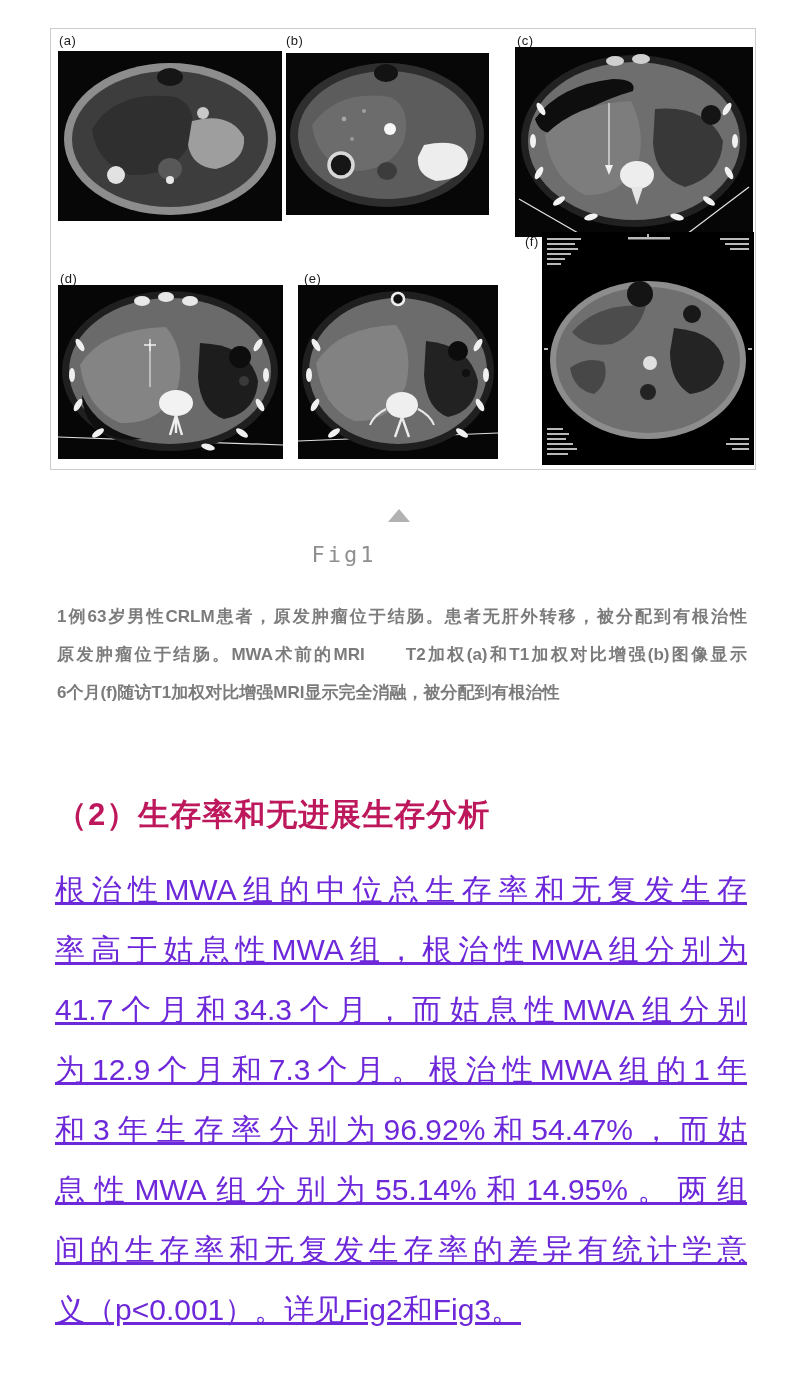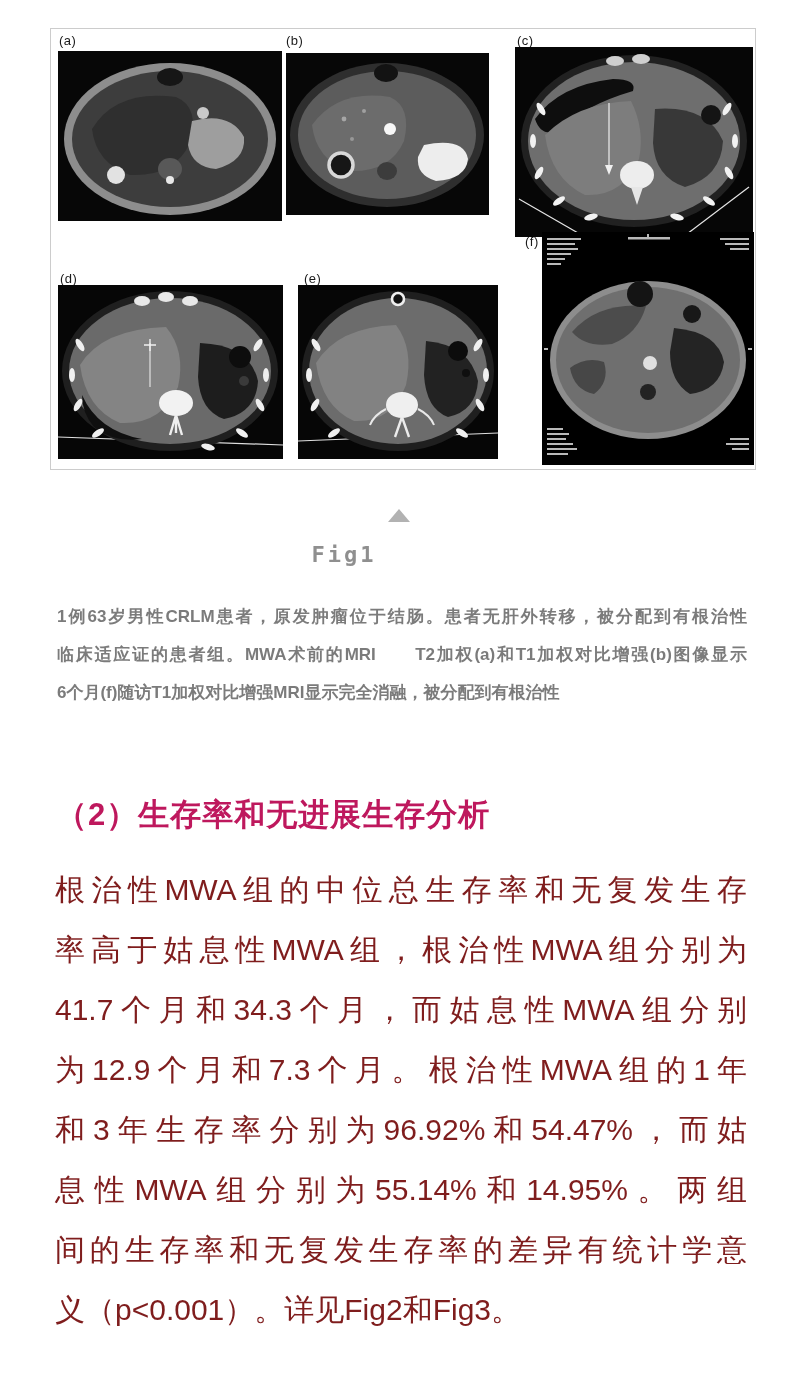--- a/index.html
+++ b/index.html
@@ -19,7 +19,7 @@
        border-bottom:13px solid #b2b2b2;}
   .fig-title{position:absolute;left:0;top:542px;width:688px;text-align:center;
              font-family:"DejaVu Sans Mono",monospace;font-size:22px;color:#8f8f8f;
-             letter-spacing:3px;font-weight:bold;}
+             letter-spacing:3px;}
 
   
   .caption{position:absolute;left:57px;top:598px;width:690px;color:#7b7b7b;

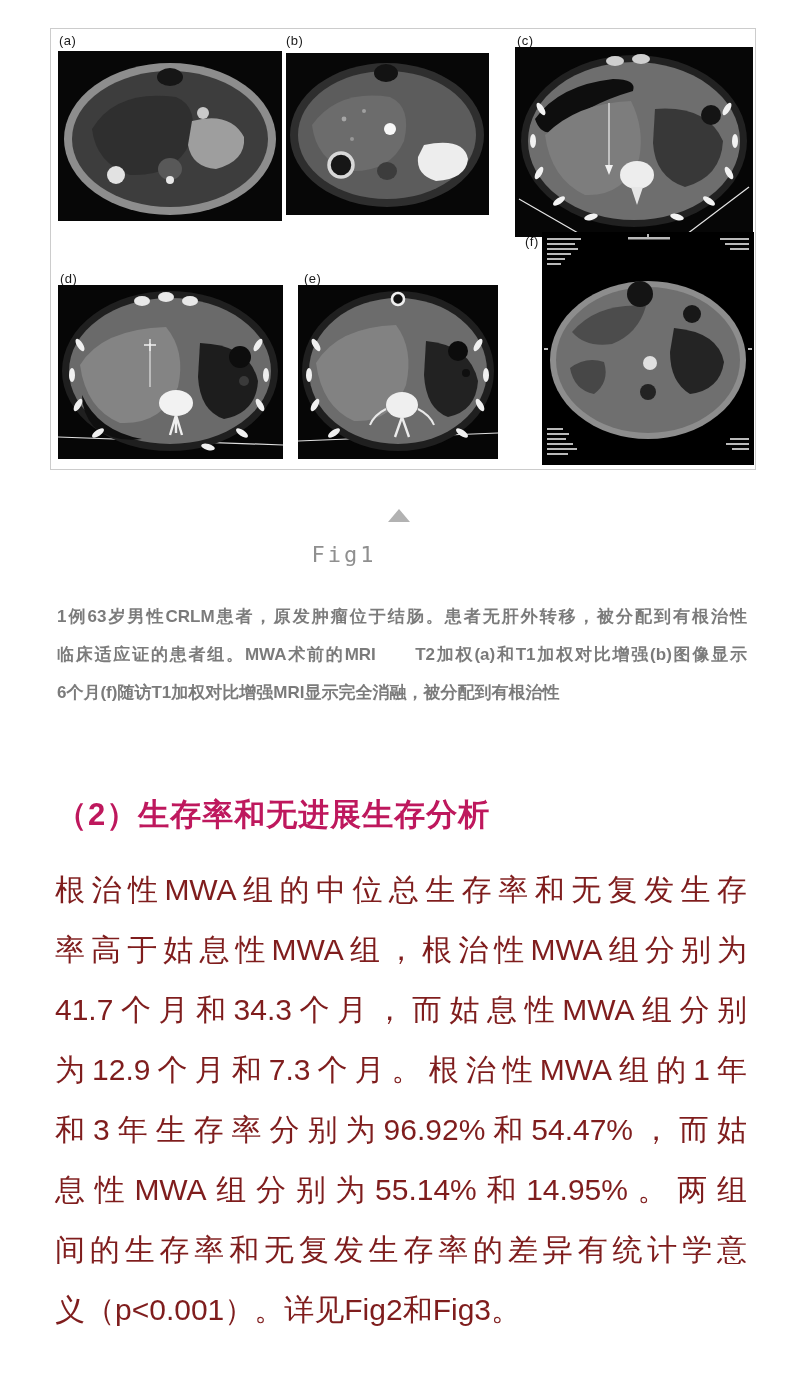--- a/index.html
+++ b/index.html
@@ -216,7 +216,7 @@
 
   <div class="caption">
     <div class="cap-line jl">1例63岁男性CRLM患者，原发肿瘤位于结肠。患者无肝外转移，被分配到有根治性</div>
-    <div class="cap-line jl">临床适应证的患者组。MWA术前的MRI　　T2加权(a)和T1加权对比增强(b)图像显示</div>
+    <div class="cap-line jl">原发肿瘤位于结肠。MWA术前的MRI　　T2加权(a)和T1加权对比增强(b)图像显示</div>
     <div class="cap-line">6个月(f)随访T1加权对比增强MRI显示完全消融，被分配到有根治性</div>
   </div>
 

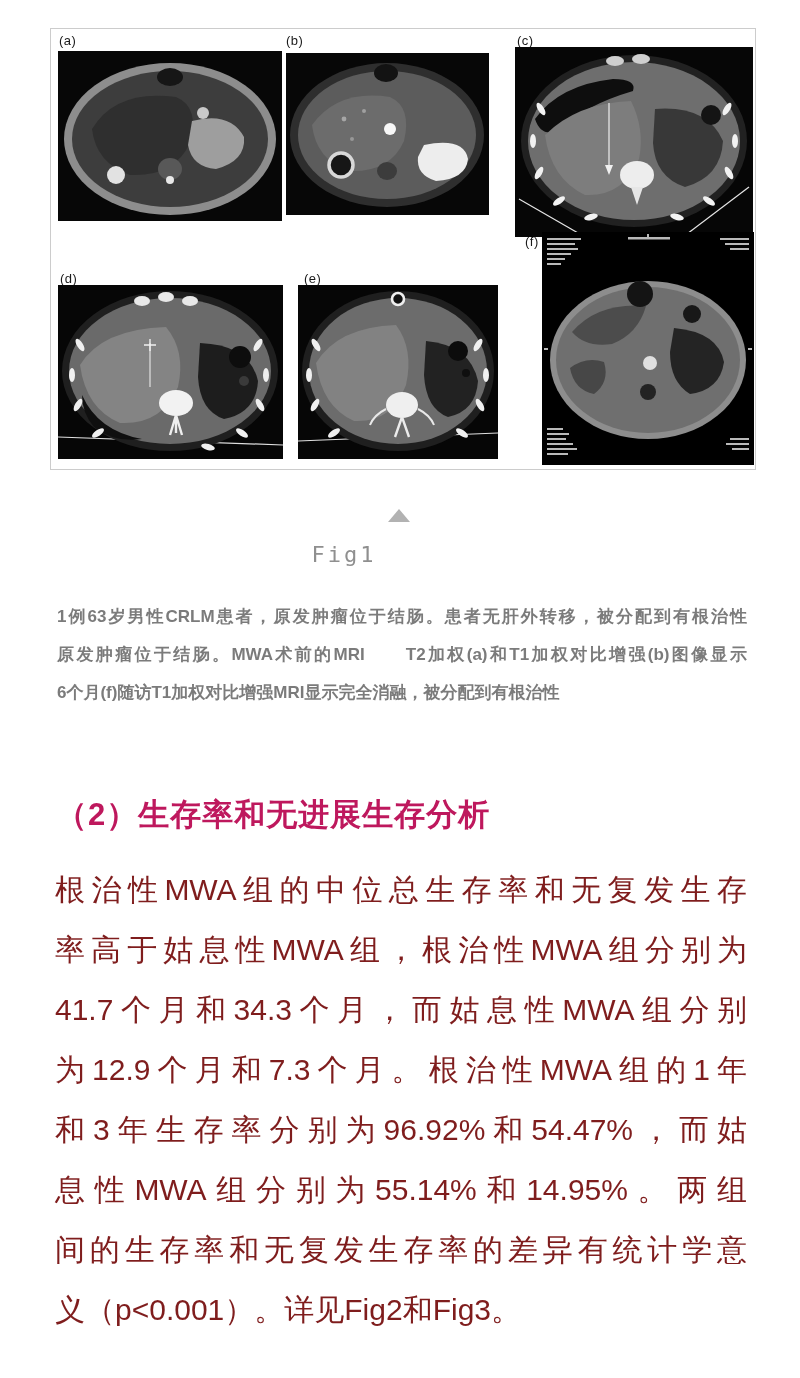--- a/index.html
+++ b/index.html
@@ -29,8 +29,8 @@
   
   .heading{position:absolute;left:56px;top:794px;width:700px;font-size:31px;
            font-weight:bold;color:#be185d;letter-spacing:1px;}
-  .body-text{position:absolute;left:55px;top:860px;width:692px;color:#7f1d1d;
-             font-size:30px;line-height:60px;}
+  .body-text{position:absolute;left:55px;top:860px;width:692px;color:#6d28d9;
+             font-size:30px;line-height:60px;text-decoration:underline;}
   .jl{text-align:justify;text-align-last:justify;}
 </style>
 </head>

